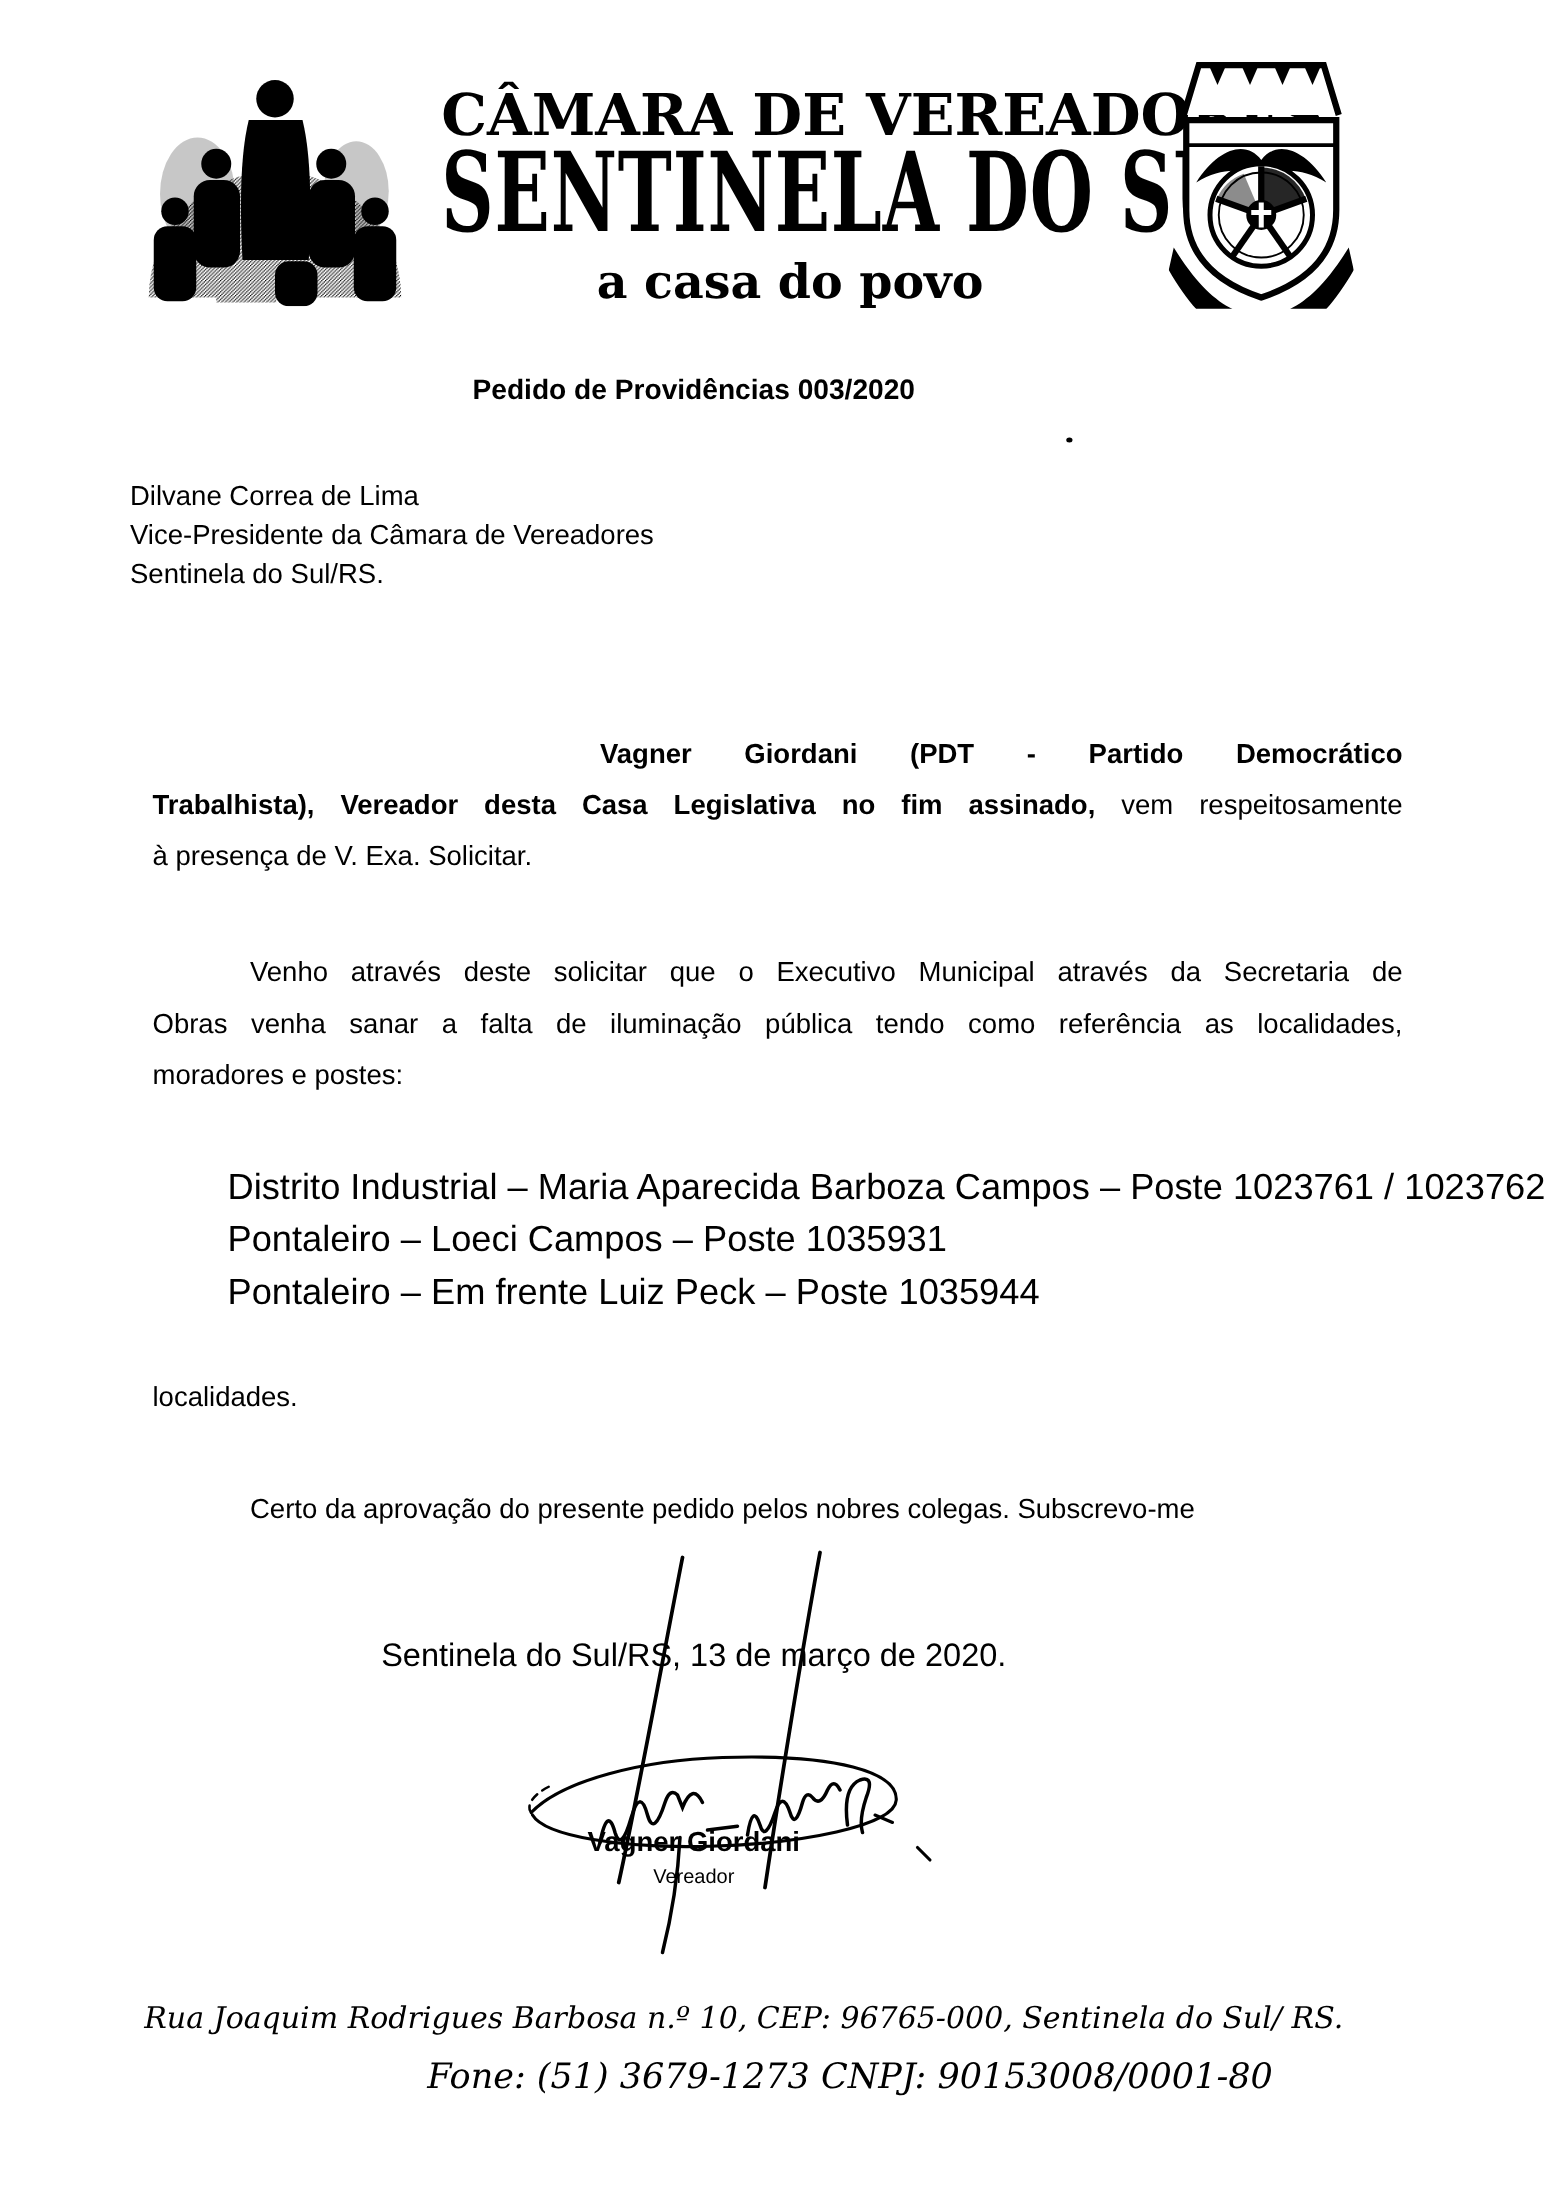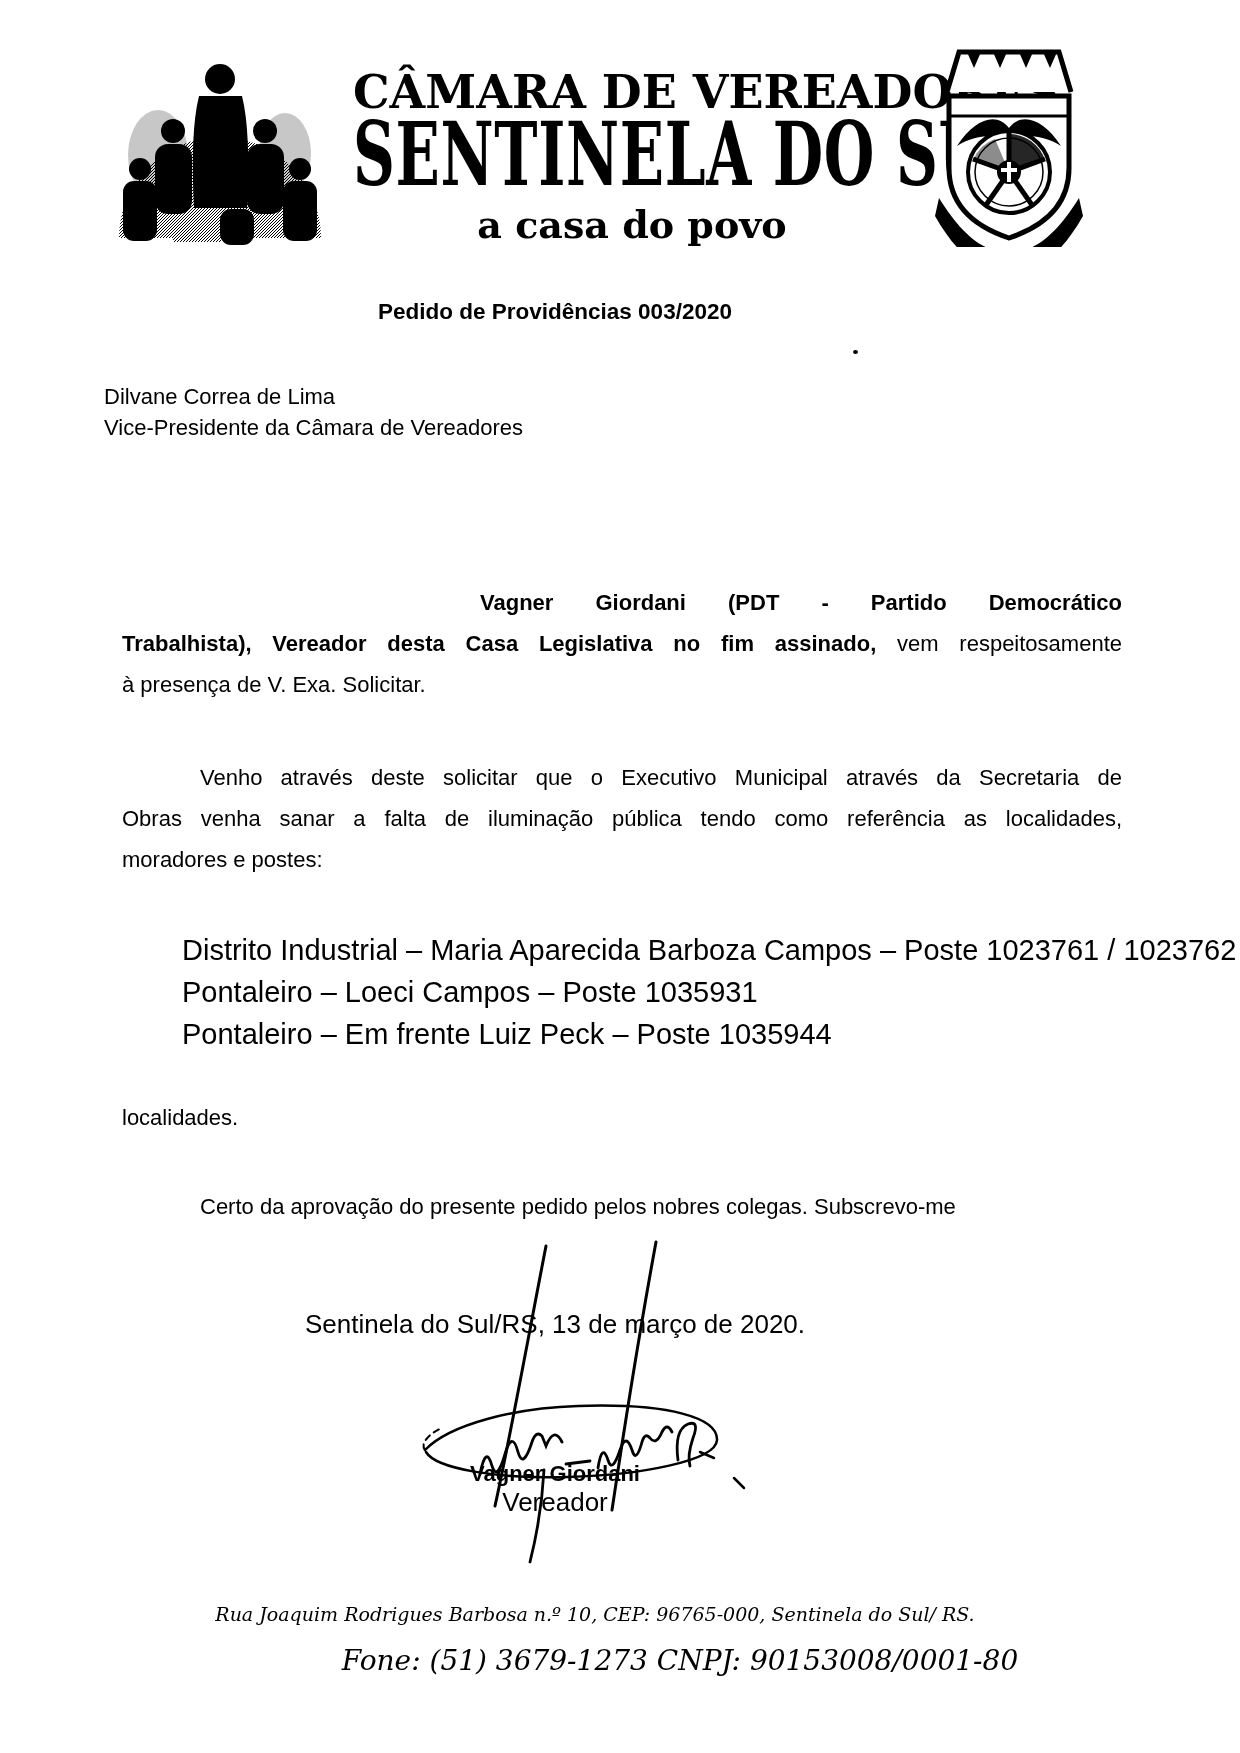--- a/index.html
+++ b/index.html
@@ -154,6 +154,7 @@
   <div class="recipient">
     <div>Dilvane Correa de Lima</div>
     <div>Vice-Presidente da Câmara de Vereadores</div>
+    <div>Sentinela do Sul/RS.</div>
   </div>
 
   <div class="block p1">

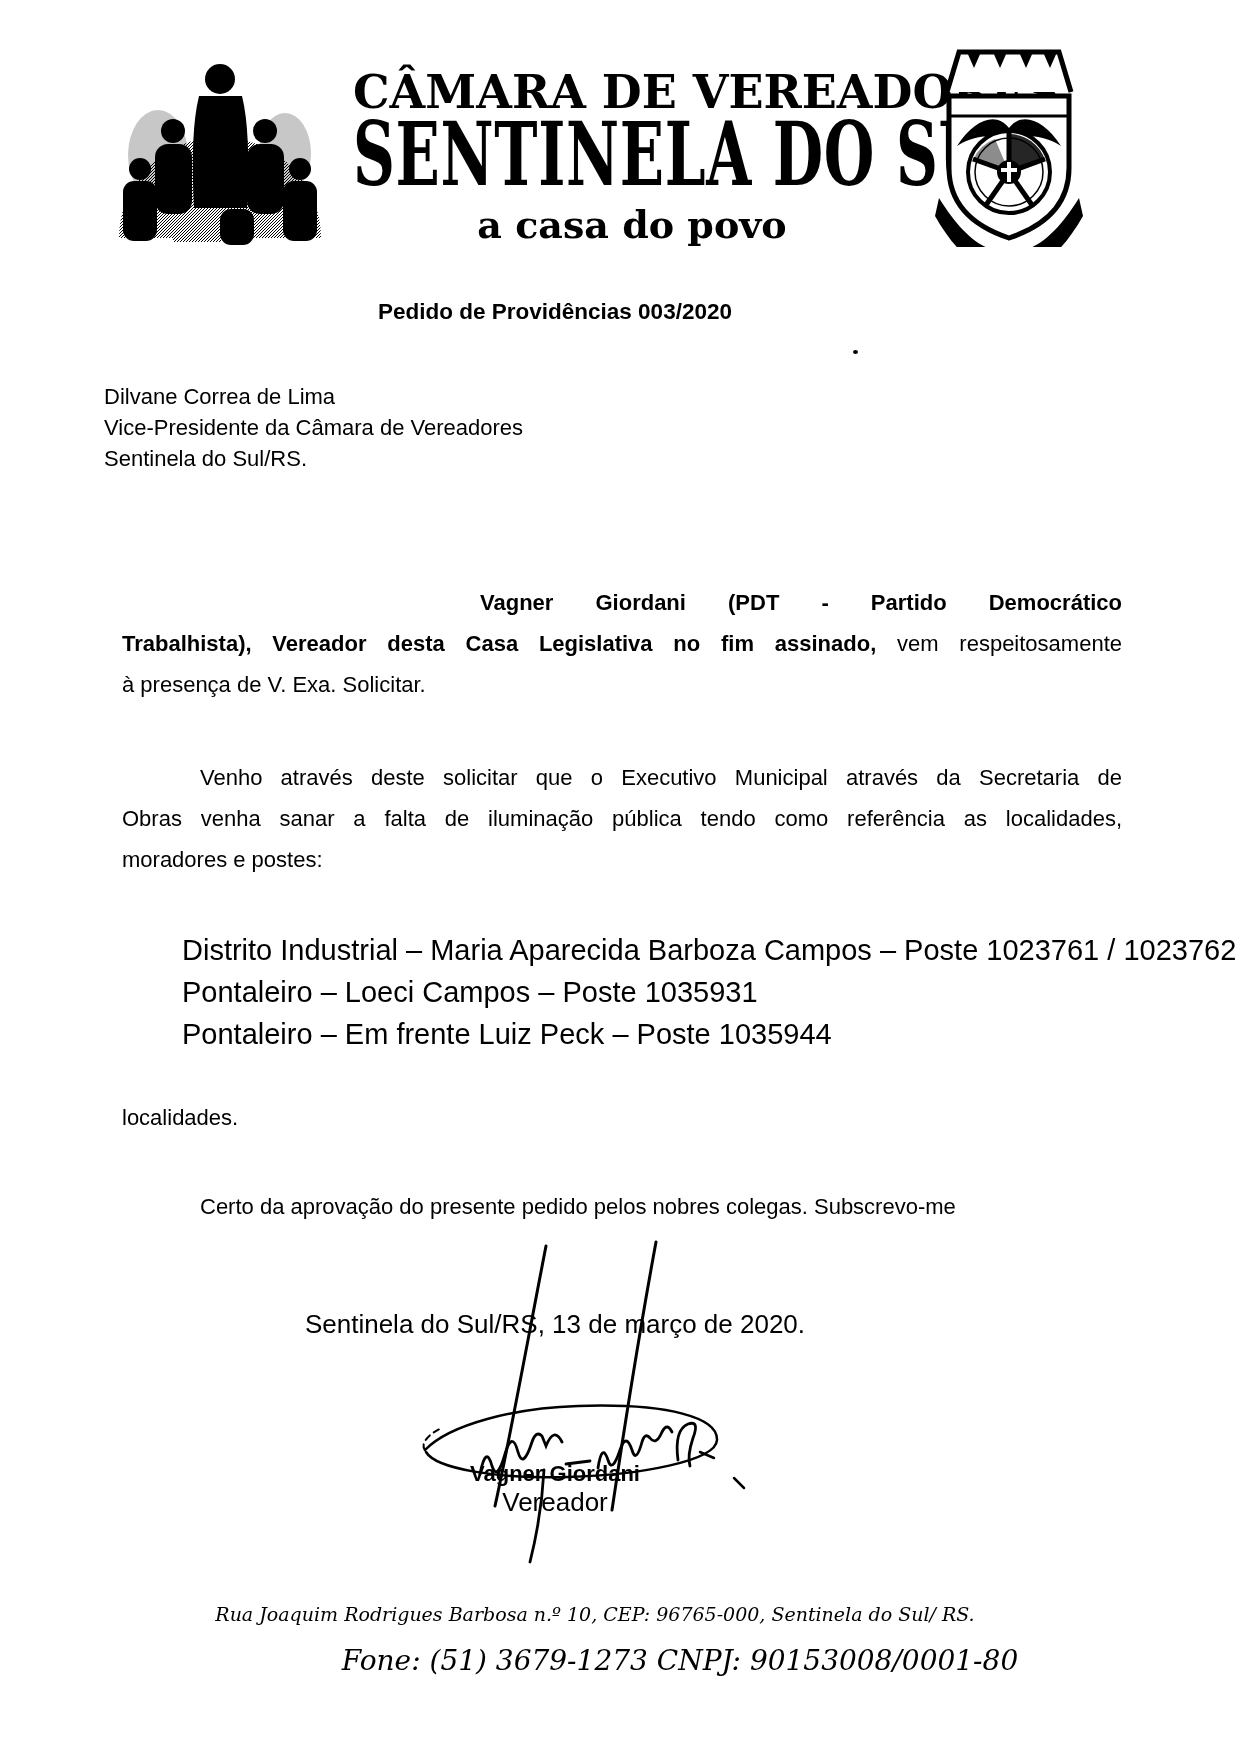--- a/index.html
+++ b/index.html
@@ -59,7 +59,7 @@
   }
   .sig-role{
     position:absolute;left:100px;top:1489px;width:910px;text-align:center;
-    font-size:26px;line-height:26px;
+    font-size:16px;line-height:26px;
   }
   
   .footer1{

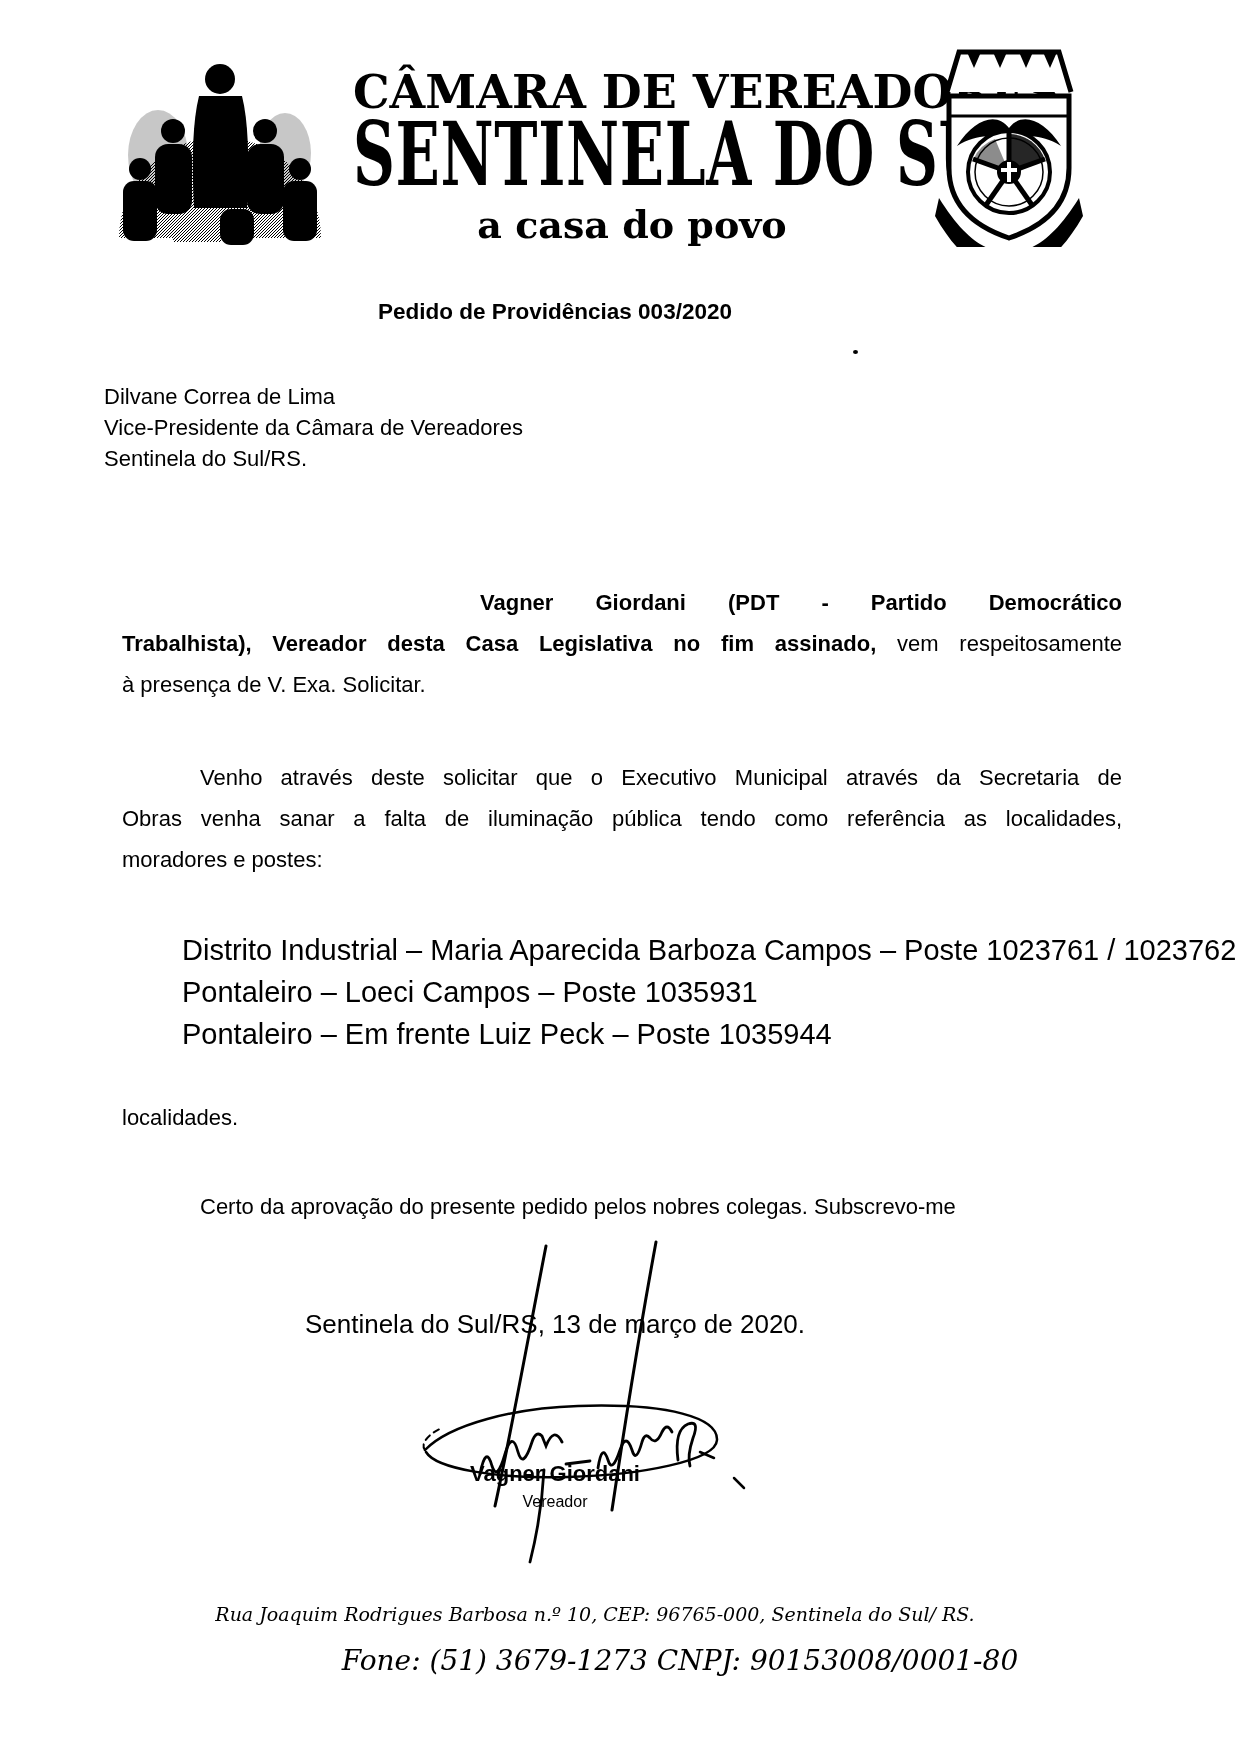--- a/index.html
+++ b/index.html
@@ -65,7 +65,7 @@
   .footer1{
     position:absolute;left:0px;top:1596px;width:1190px;text-align:center;
     font-family:"DejaVu Serif",serif;font-style:italic;
-    font-size:19px;line-height:36px;white-space:nowrap;
+    font-size:24px;line-height:36px;white-space:nowrap;
   }
   .footer2{
     position:absolute;left:60px;top:1643px;width:1240px;text-align:center;

